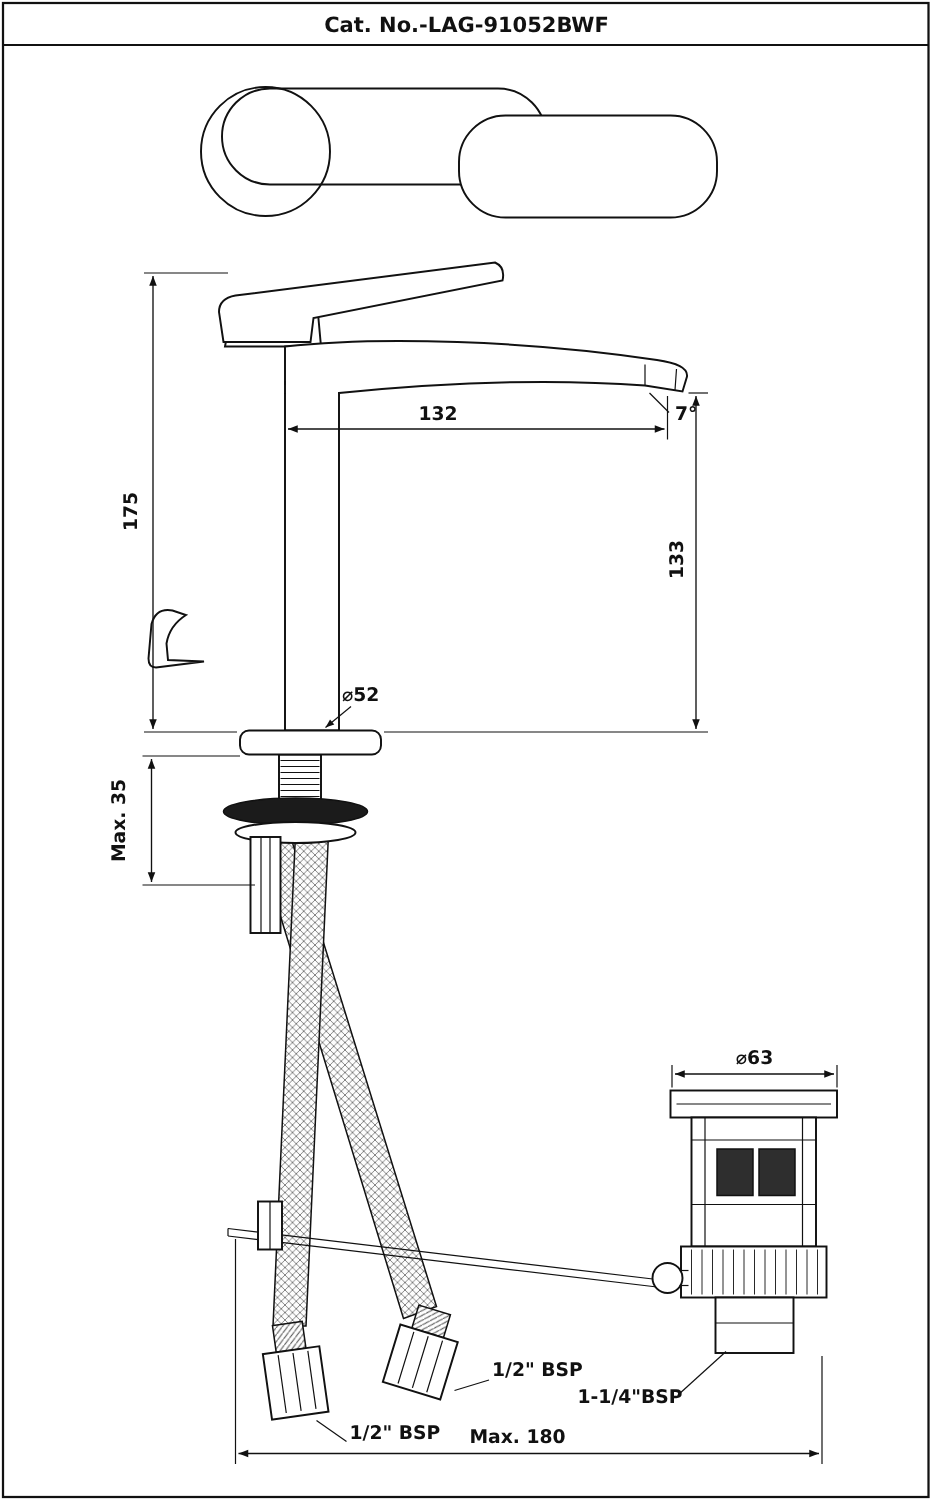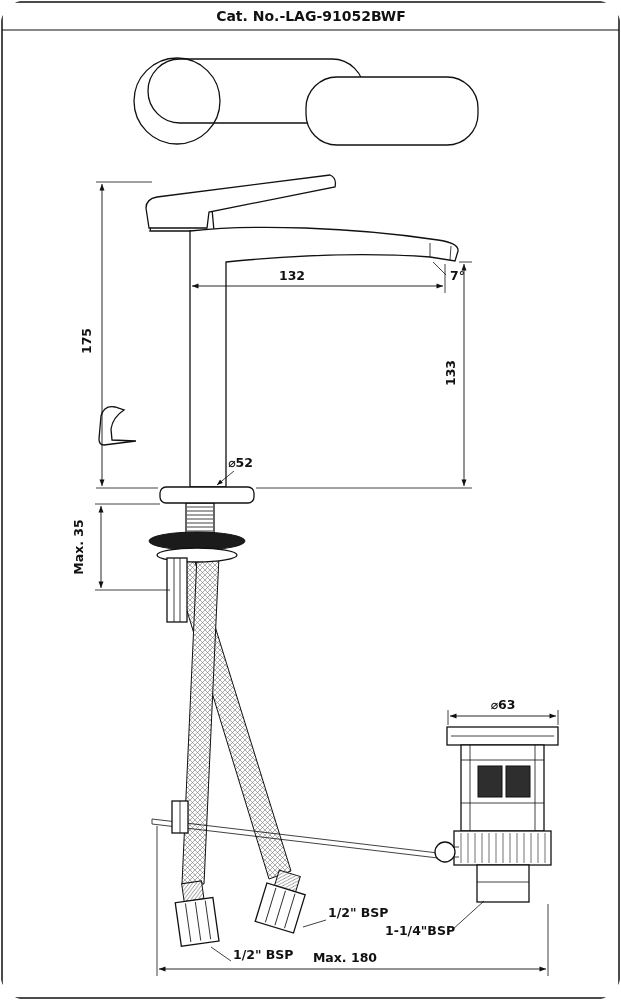--- a/index.html
+++ b/index.html
@@ -3,7 +3,7 @@
 <meta charset="utf-8">
 <style>
   html,body{margin:0;padding:0;background:#ffffff;}
-  .page{position:relative;width:621px;height:1000px;background:#fff;font-family:"DejaVu Sans",sans-serif;overflow:hidden;border-radius:27px;}
+  .page{position:relative;width:621px;height:1000px;background:#fff;font-family:"DejaVu Sans",sans-serif;overflow:hidden;}
   svg{position:absolute;left:0;top:0;}
   text{font-family:"DejaVu Sans",sans-serif;fill:#111;}
   .title{font-size:14px;font-weight:700;}

